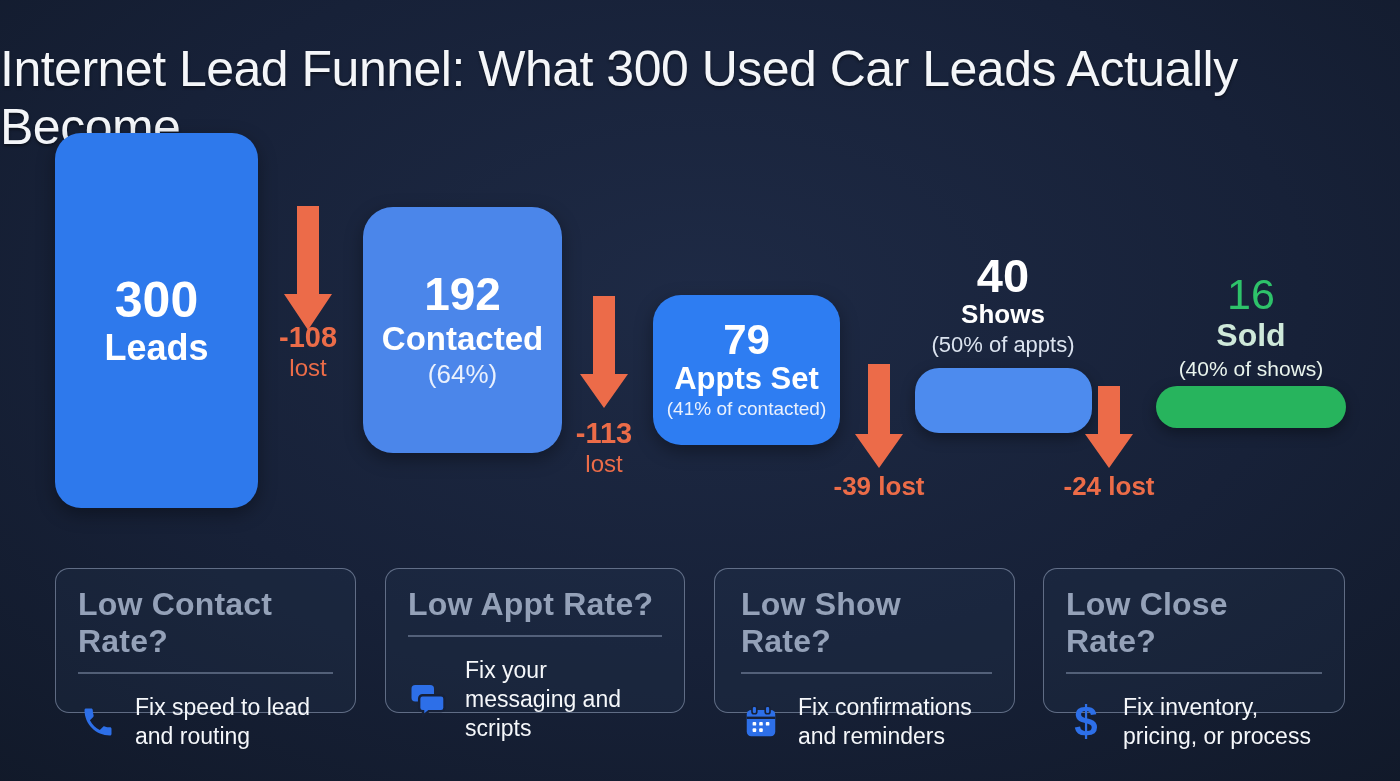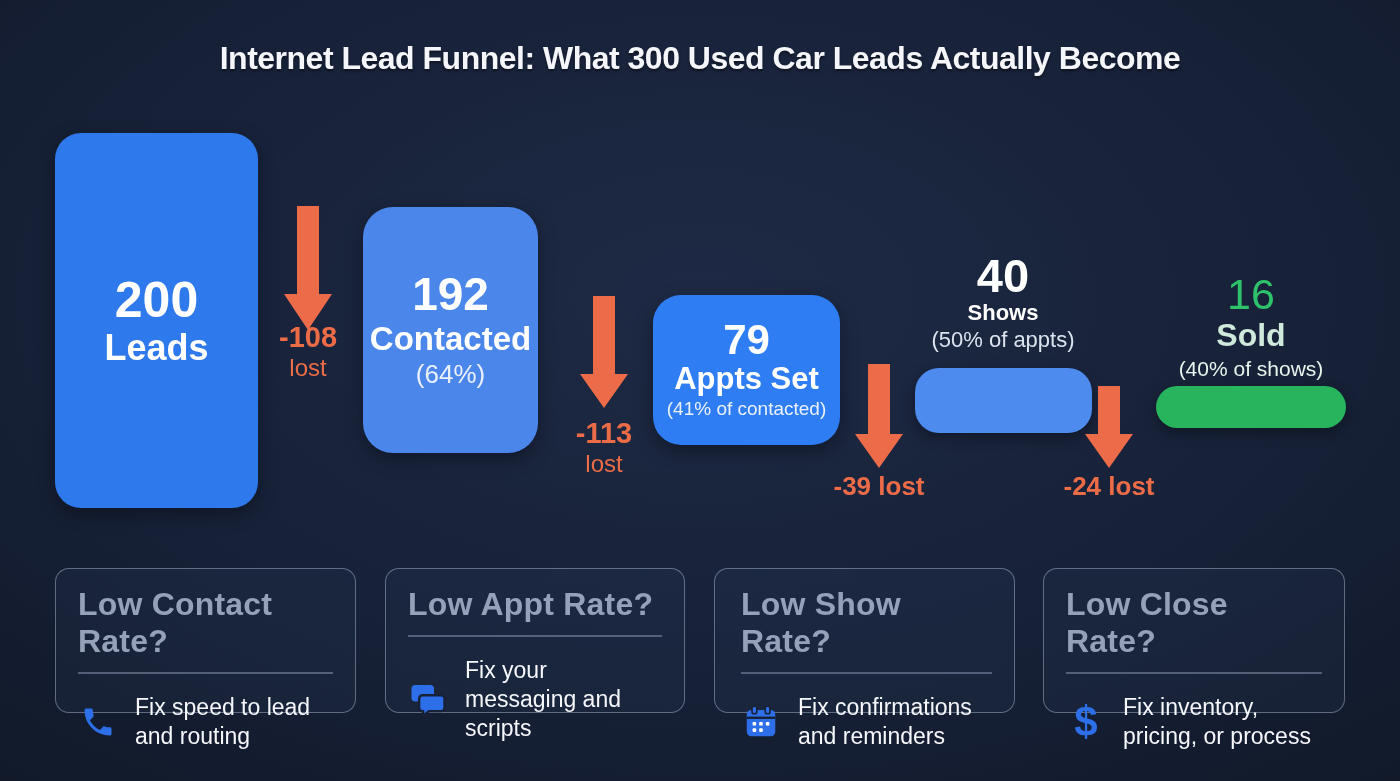--- a/index.html
+++ b/index.html
@@ -16,8 +16,8 @@
   }
   .page-title {
     position:absolute; top:40px; left:0; right:0;
-    text-align:center; color:#f4f6f9;
-    font-size:32px; font-weight:700; letter-spacing:-0.5px;
+    color:#f4f6f9;
+    font-size:50px; font-weight:400; letter-spacing:-0.5px;
     text-shadow:0 2px 3px rgba(0,0,0,0.45);
   }
   

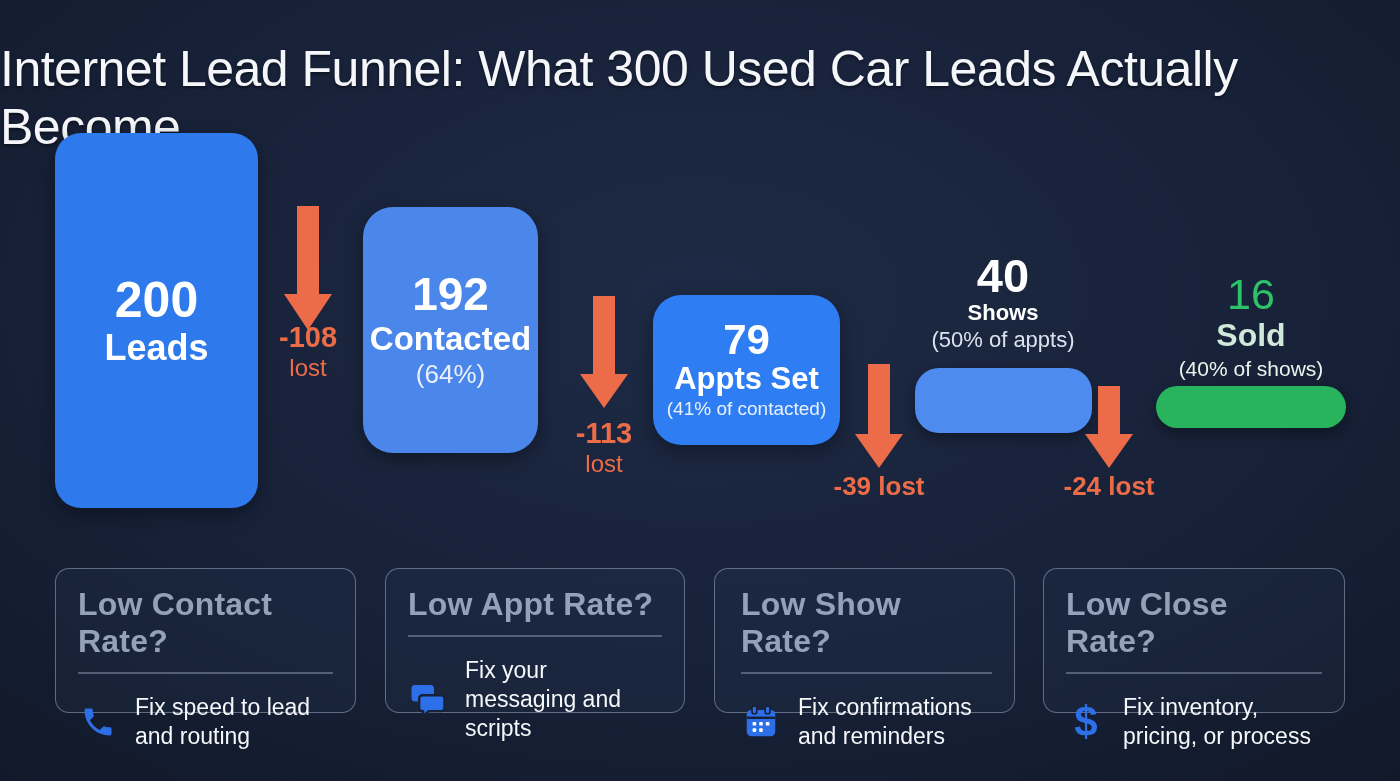--- a/index.html
+++ b/index.html
@@ -90,7 +90,7 @@
   <div class="page-title">Internet Lead Funnel: What 300 Used Car Leads Actually Become</div>
 
   <div class="stage stage-1">
-    <div class="stage-num-xl">200</div>
+    <div class="stage-num-xl">300</div>
     <div class="stage-label-xl">Leads</div>
   </div>
 

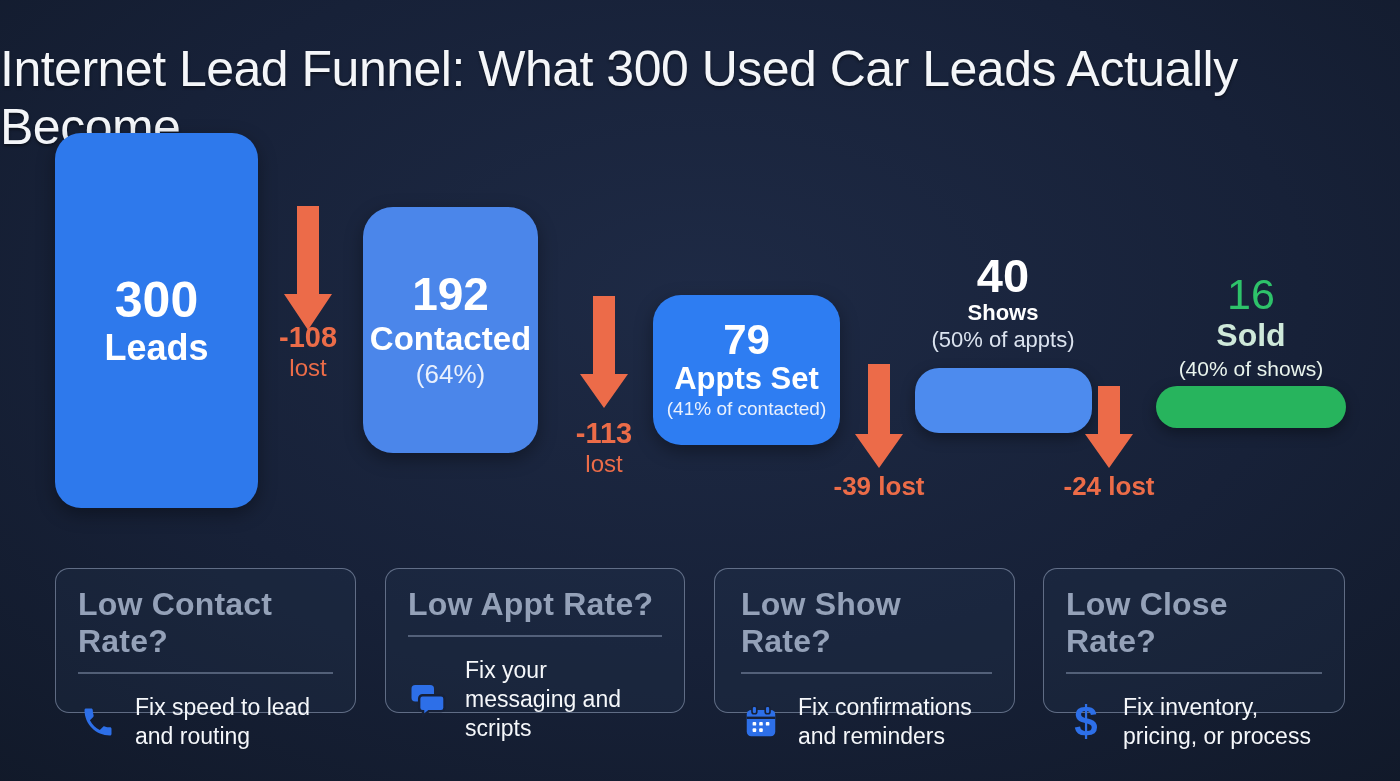--- a/index.html
+++ b/index.html
@@ -27,7 +27,7 @@
     color:#ffffff;
   }
   .stage-1 { left:55px; top:133px; width:203px; height:375px; border-radius:26px; background:#2e79ec; box-shadow:0 6px 18px rgba(0,0,0,0.35); }
-  .stage-2 { left:363px; top:207px; width:175px; height:246px; border-radius:30px; background:#4b86ea; box-shadow:0 6px 18px rgba(0,0,0,0.35); }
+  .stage-2 { left:363px; top:207px; width:199px; height:246px; border-radius:30px; background:#4b86ea; box-shadow:0 6px 18px rgba(0,0,0,0.35); }
   .stage-3 { left:653px; top:295px; width:187px; height:150px; border-radius:28px; background:#2e7df2; box-shadow:0 6px 18px rgba(0,0,0,0.35); }
   .stage-num-xl { font-size:50px; font-weight:700; line-height:1.08; }
   .stage-num-lg { font-size:46px; font-weight:700; line-height:1.08; }

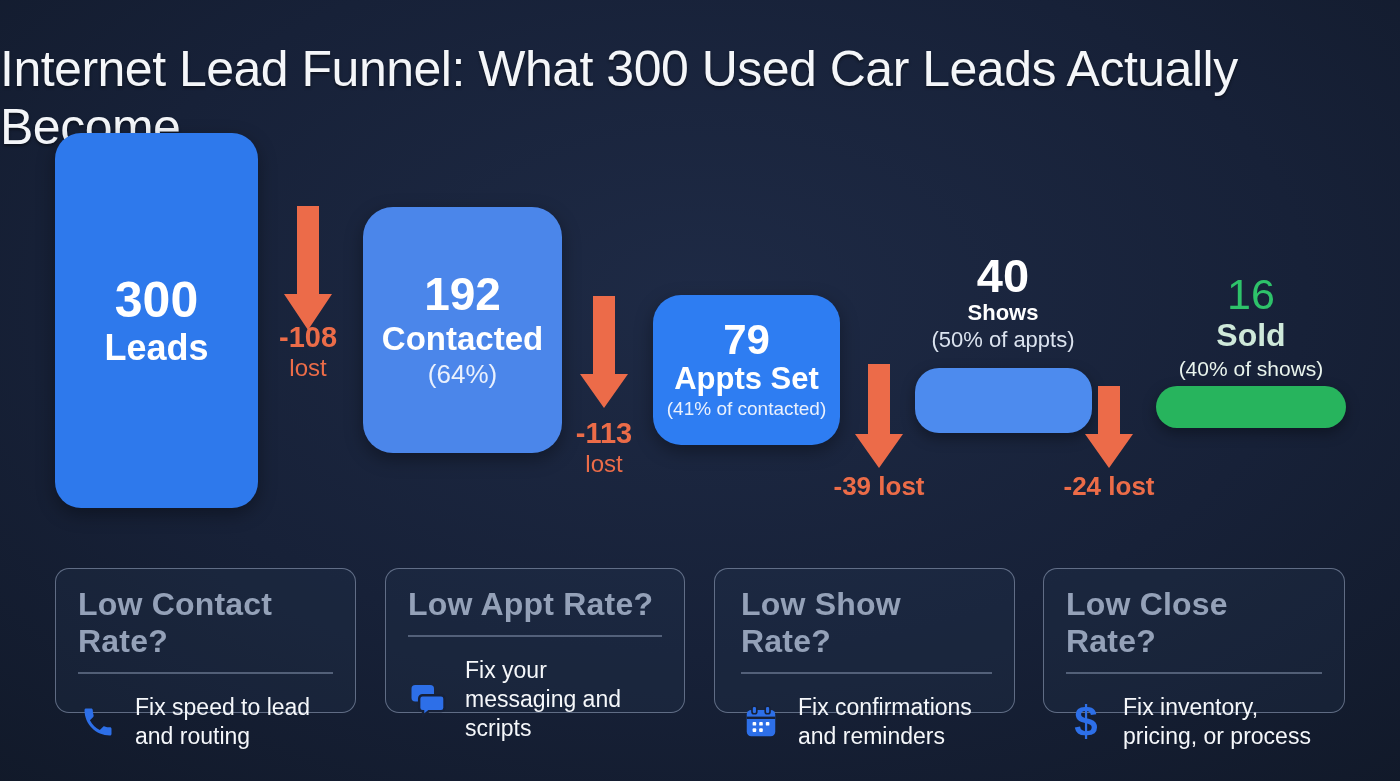--- a/index.html
+++ b/index.html
@@ -42,7 +42,7 @@
   .float-shows { left:903px; top:252px; width:200px; color:#ffffff; }
   .float-sold  { left:1151px; top:272px; width:200px; }
   .float-num   { font-size:47px; font-weight:700; line-height:1.02; }
-  .float-label { font-size:22px; font-weight:700; line-height:1.15; }
+  .float-label { font-size:26px; font-weight:700; line-height:1.15; }
   .float-sub   { font-size:22px; font-weight:400; color:#dbe3ef; line-height:1.35; }
   .sold-num   { color:#2ec26a; font-size:43px; font-weight:400; line-height:1.05; }
   .sold-label { color:#cfe9da; font-size:32px; font-weight:700; line-height:1.15; }

